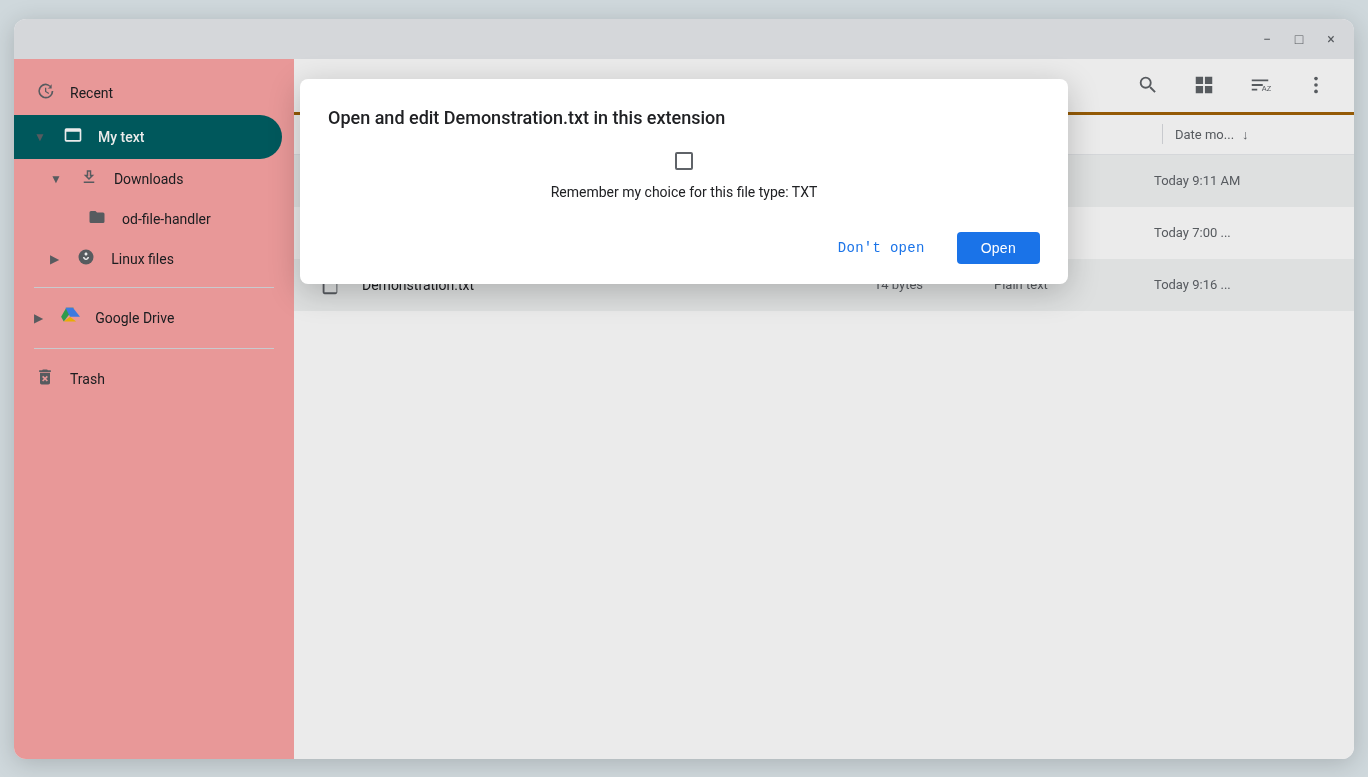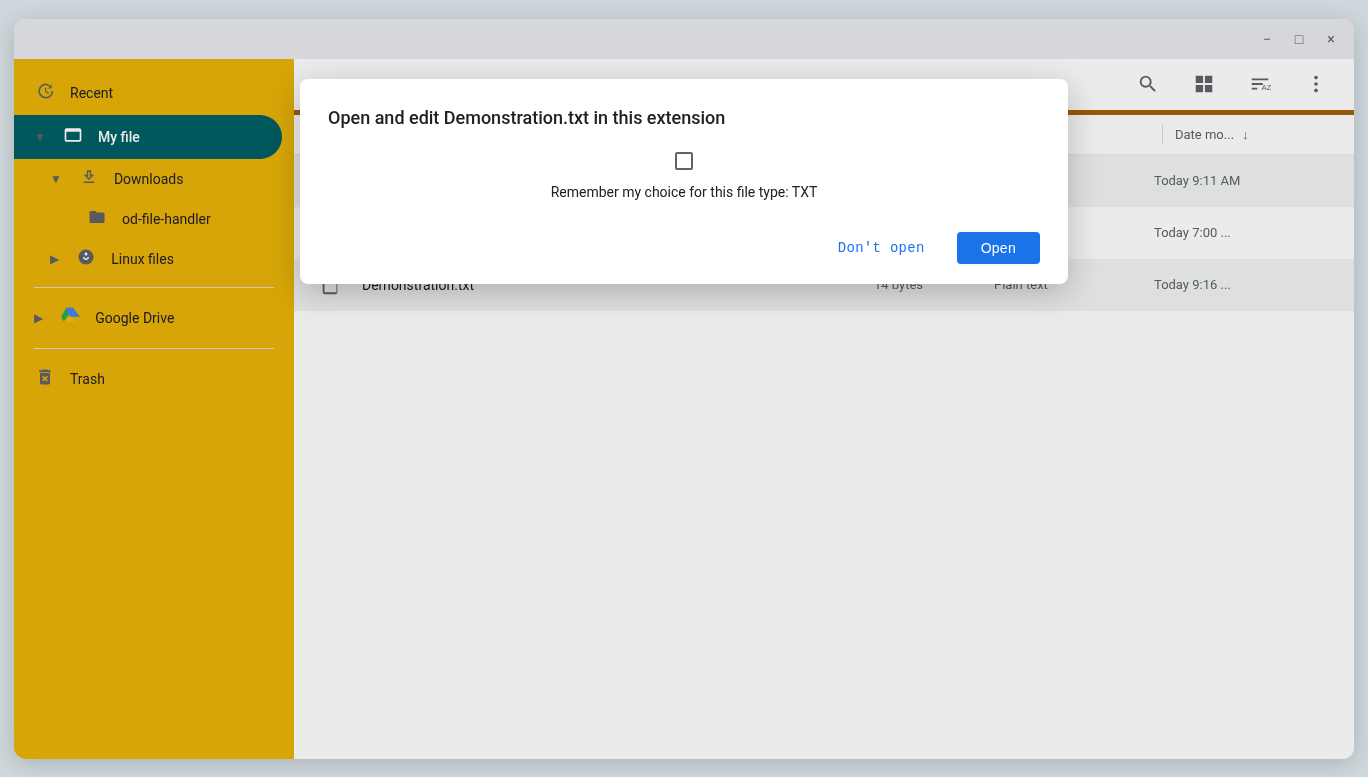--- a/index.html
+++ b/index.html
@@ -58,7 +58,7 @@
     
     .sidebar {
       width: 280px;
-      background: #eab308;
+      background: #fca5a5;
       flex-shrink: 0;
       padding-top: 12px;
       border-right: none;

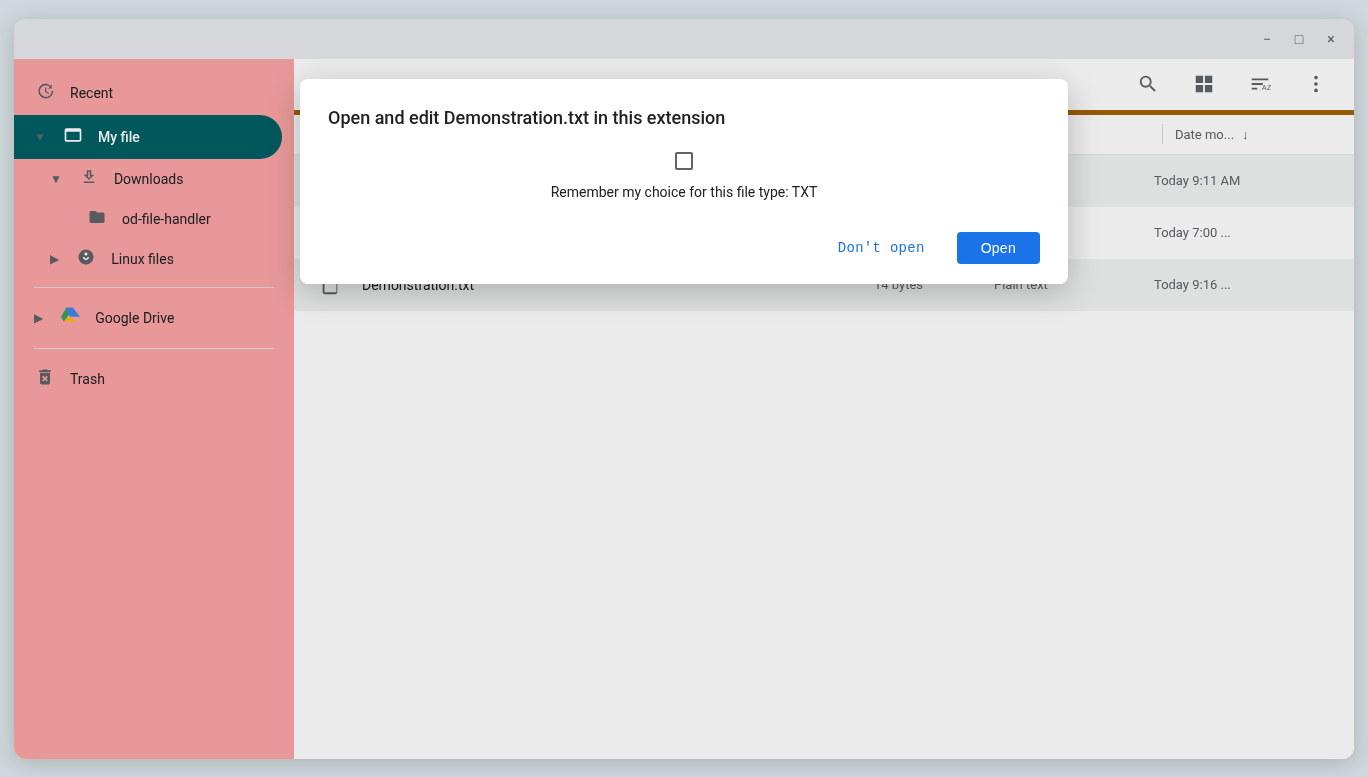--- a/index.html
+++ b/index.html
@@ -133,7 +133,7 @@
       align-items: center;
       justify-content: flex-end;
       padding: 8px 20px;
-      border-bottom: 5px solid #a16207;
+      border-bottom: 3px solid #a16207;
       gap: 20px;
       height: 56px;
     }

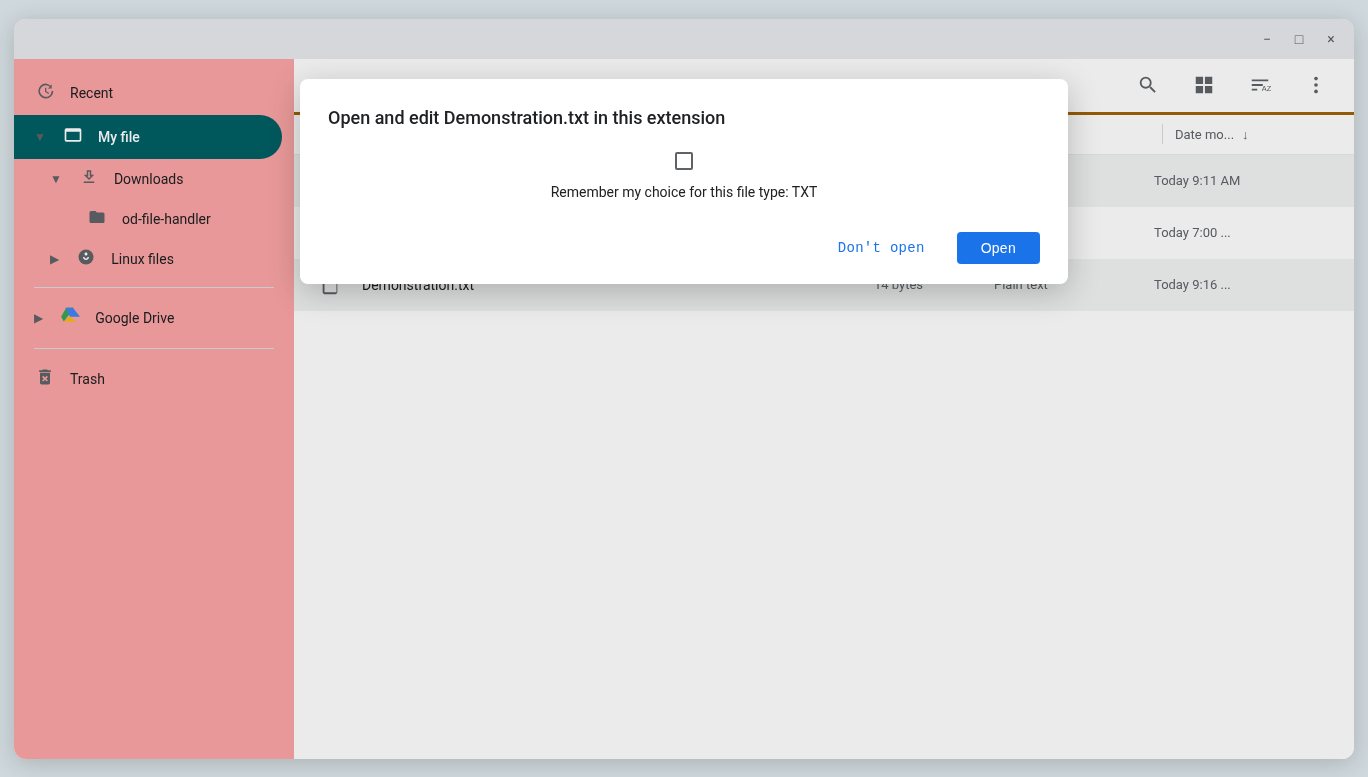--- a/index.html
+++ b/index.html
@@ -324,7 +324,7 @@
               <path d="M20 4H4a2 2 0 0 0-2 2v12a2 2 0 0 0 2 2h16a2 2 0 0 0 2-2V6a2 2 0 0 0-2-2zm0 14H4V8h16v10z"></path>
             </svg>
         </span>
-        <span class="sidebar-item-label">My file</span>
+        <span class="sidebar-item-label">My text</span>
       </div>
 
       <div class="sidebar-sub-item">

